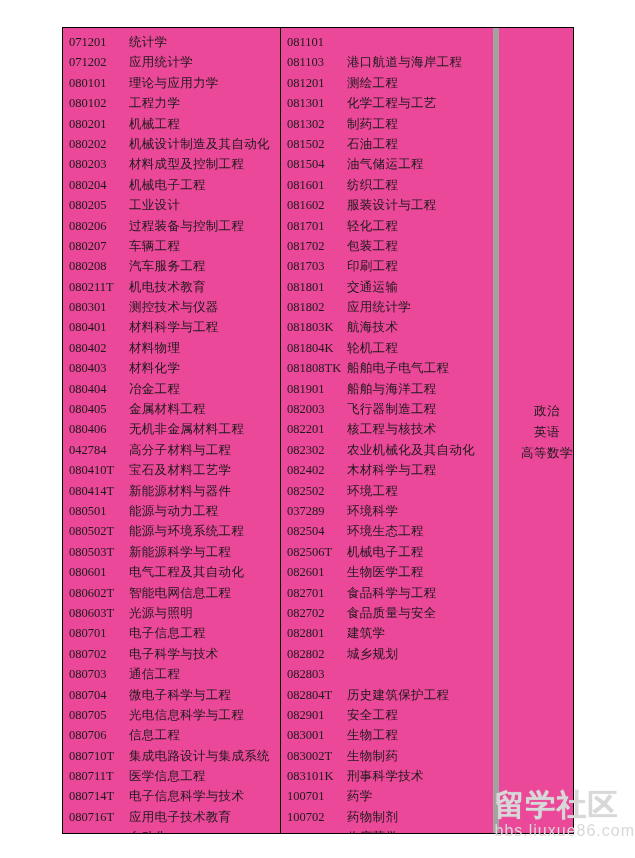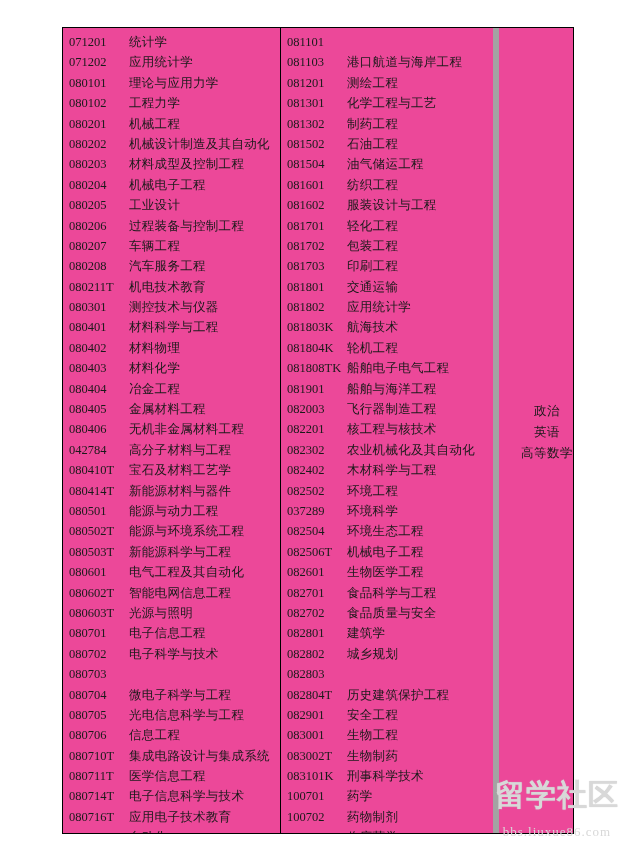--- a/index.html
+++ b/index.html
@@ -233,6 +233,7 @@
       </div>
       <div class="row">
         <span class="code">080703</span>
+        <span class="name">通信工程</span>
       </div>
       <div class="row">
         <span class="code">080704</span>

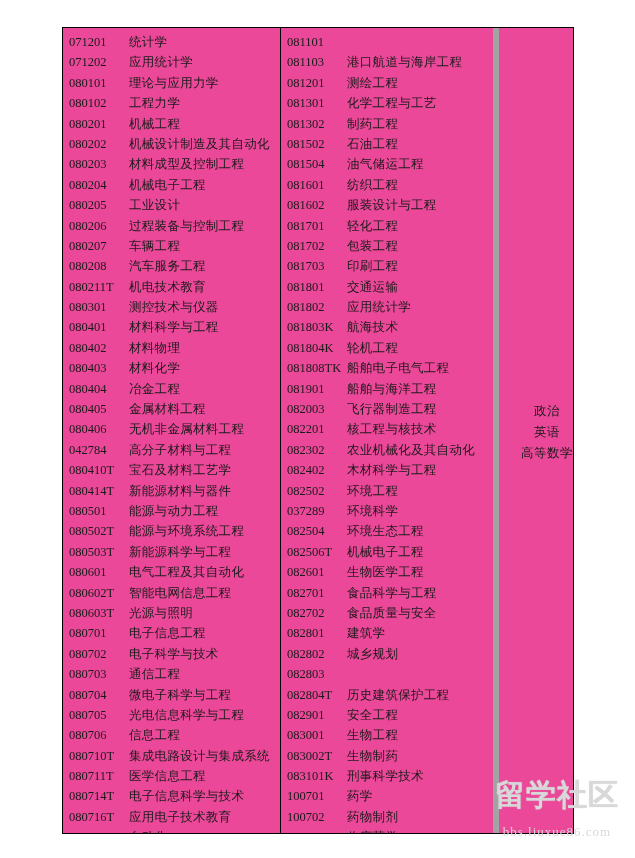--- a/index.html
+++ b/index.html
@@ -77,9 +77,9 @@
   
   #watermark {
     position: absolute;
-    right: 16px;
+    right: 0;
     bottom: 18px;
-    text-align: center;
+    text-align: left;
     pointer-events: none;
     user-select: none;
   }

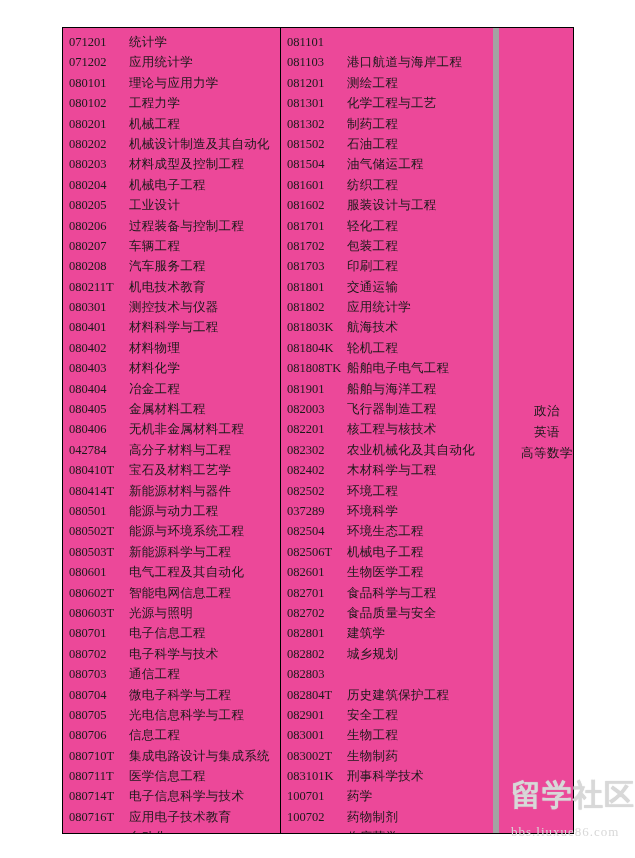--- a/index.html
+++ b/index.html
@@ -93,11 +93,11 @@
     text-shadow: 0 0 1px #cccccc;
   }
   #watermark .wm-sub {
-    font-size: 13px;
+    font-size: 16px;
     color: #d8d8d8;
     letter-spacing: 1px;
-    font-family: Liberation Serif, serif;
-    margin-top: 14px;
+    font-family: Liberation Sans, sans-serif;
+    margin-top: 2px;
   }
 </style>
 </head>

